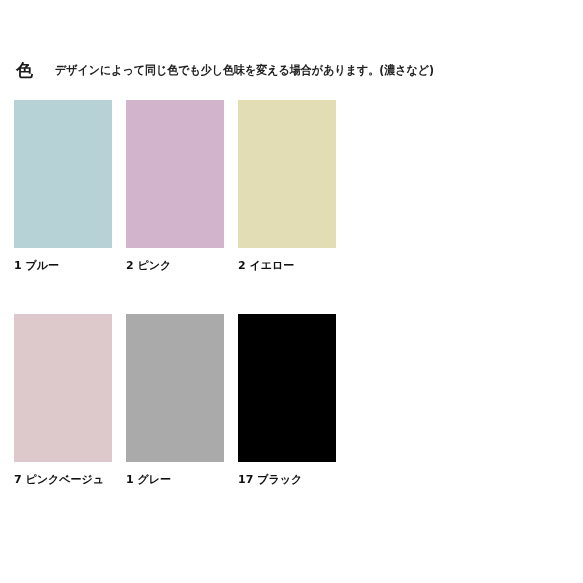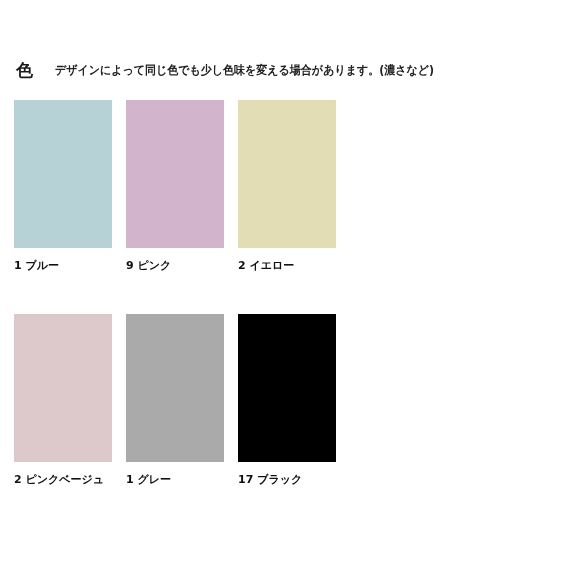--- a/index.html
+++ b/index.html
@@ -101,7 +101,7 @@
       </div>
       <div class="cell">
         <span class="swatch" style="background: rgb(210, 180, 205);"></span>
-        <span class="cell-label">9 ピンク</span>
+        <span class="cell-label">2 ピンク</span>
       </div>
       <div class="cell">
         <span class="swatch" style="background: rgb(226, 221, 181);"></span>

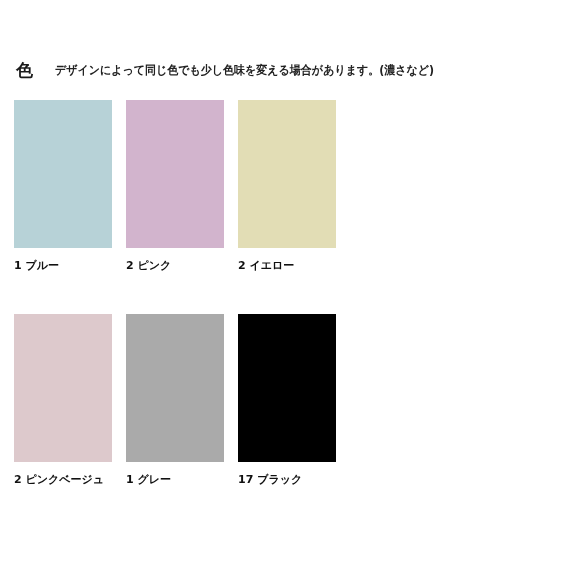--- a/index.html
+++ b/index.html
@@ -112,7 +112,7 @@
     <div class="row">
       <div class="cell">
         <span class="swatch" style="background: rgb(221, 201, 204);"></span>
-        <span class="cell-label">2 ピンクベージュ</span>
+        <span class="cell-label">7 ピンクベージュ</span>
       </div>
       <div class="cell">
         <span class="swatch" style="background: rgb(170, 170, 170);"></span>

